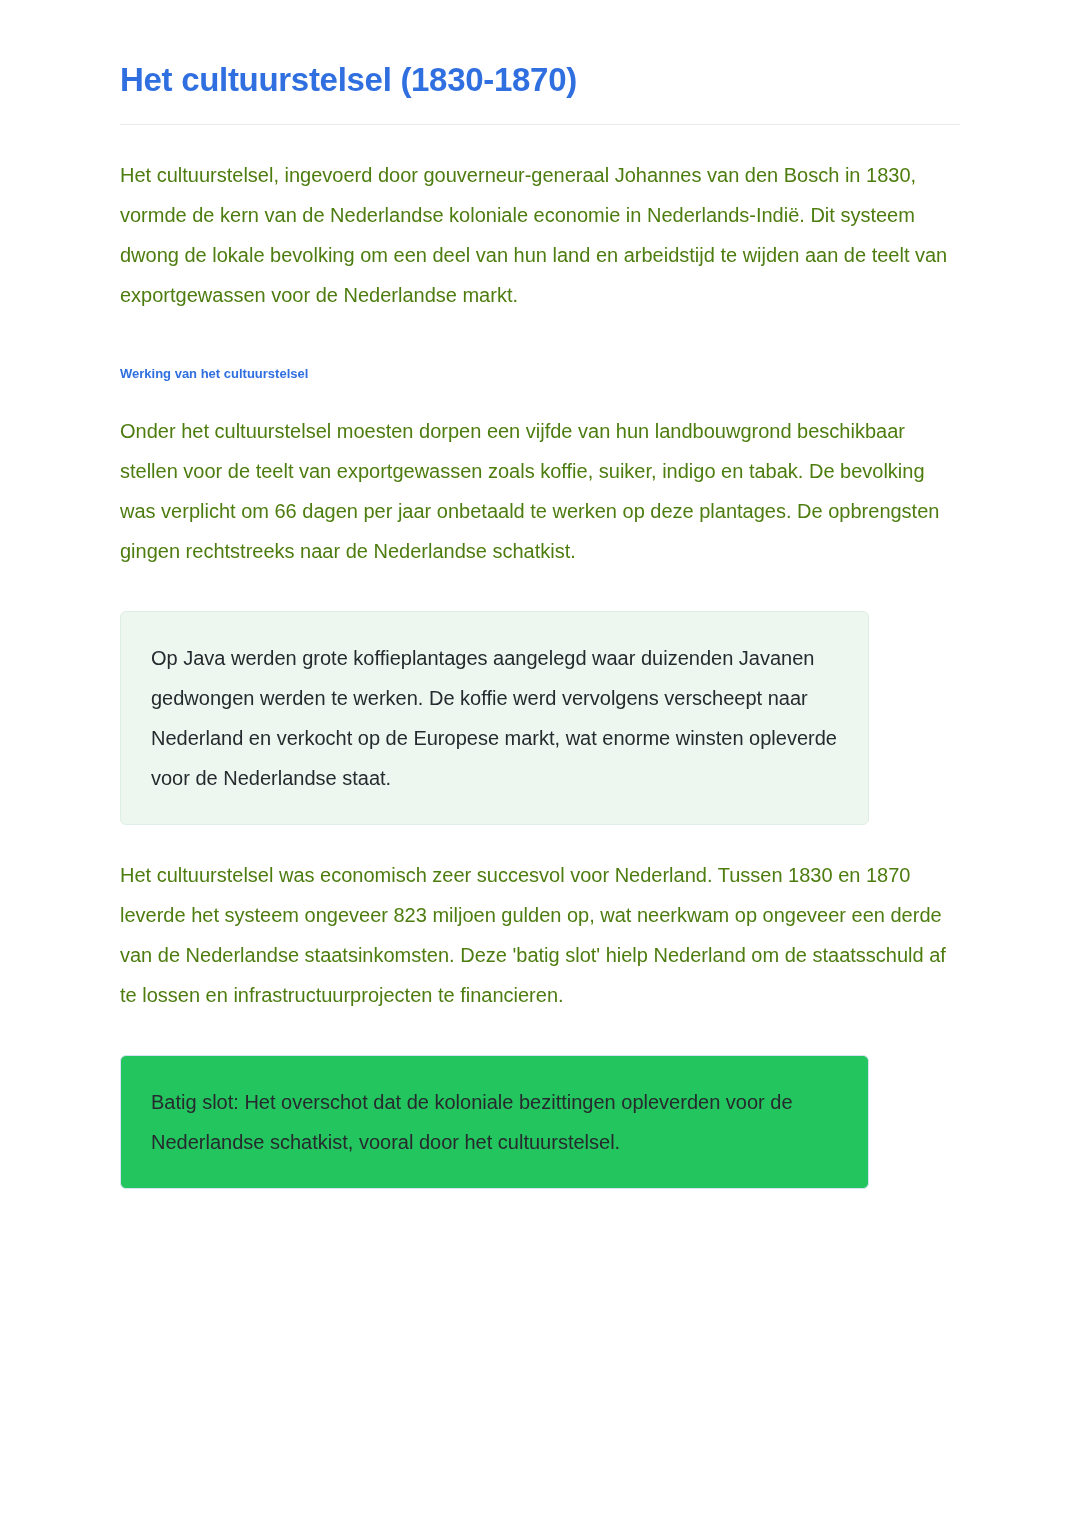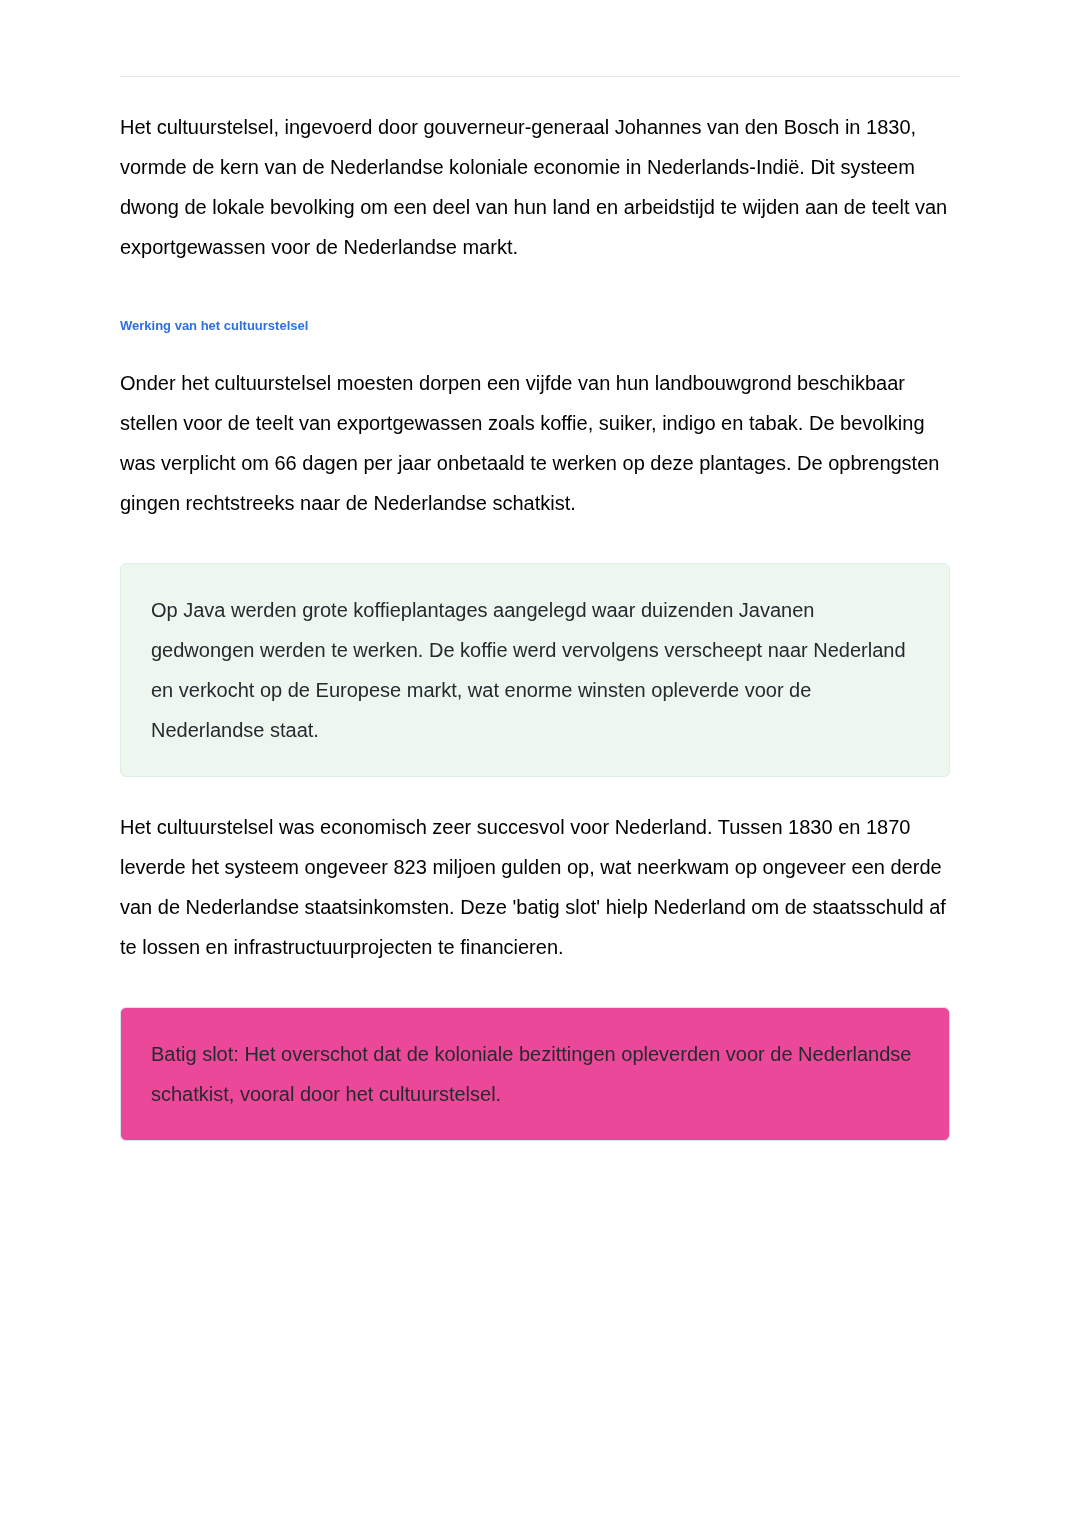--- a/index.html
+++ b/index.html
@@ -104,6 +104,7 @@
 
 <div class="page">
 
+  <h1 class="doc-title">Het cultuurstelsel (1830-1870)</h1>
 
   <div class="title-rule"></div>
 

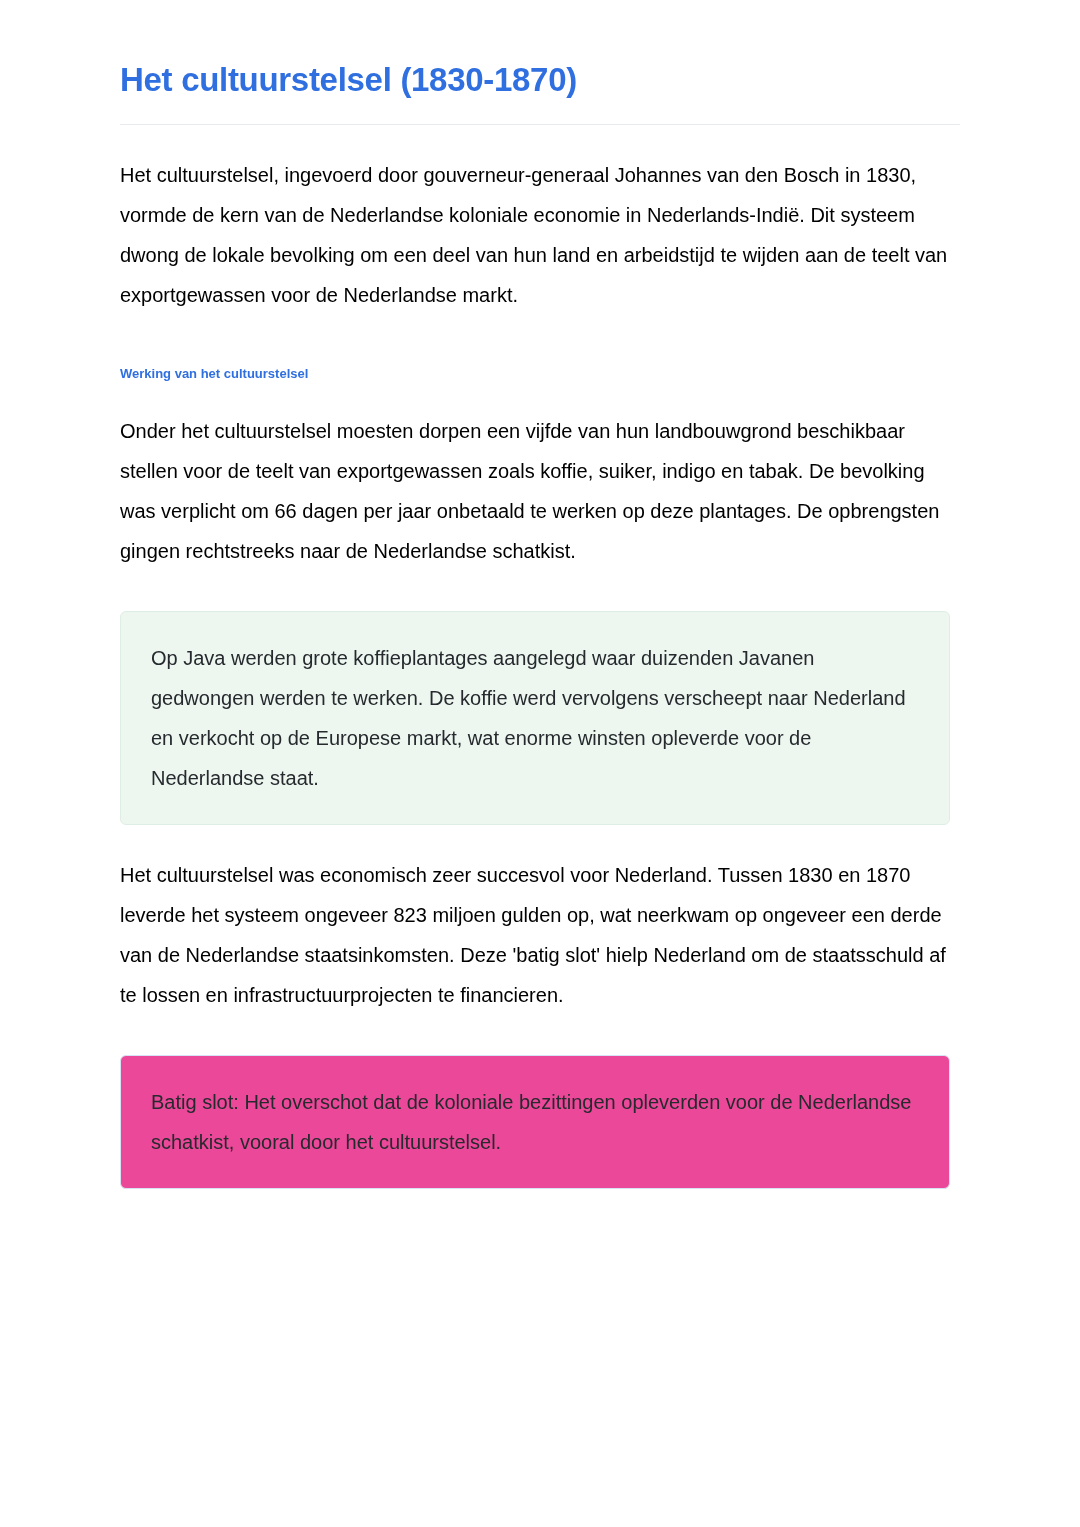--- a/index.html
+++ b/index.html
@@ -47,7 +47,7 @@
     padding: 0;
     font-size: 20px;
     line-height: 40px;
-    color: #000000;
+    color: #4d7c0f;
     max-width: 845px;
     font-weight: 400;
   }

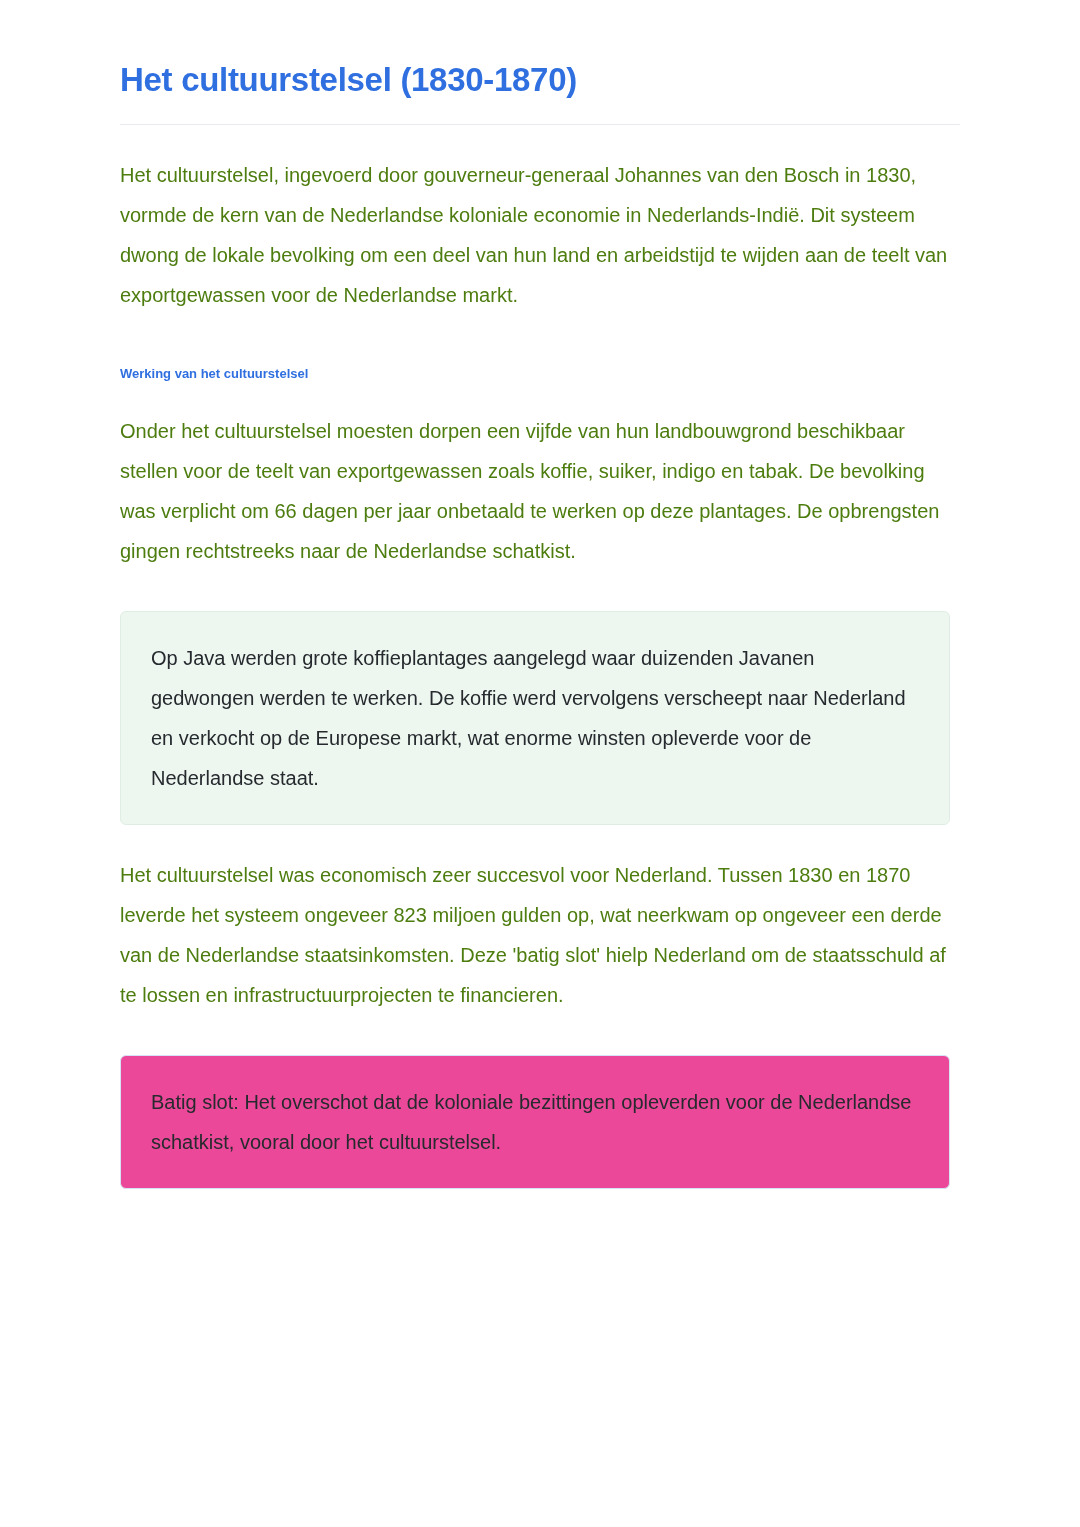--- a/index.html
+++ b/index.html
@@ -75,7 +75,7 @@
 
   .callout {
     box-sizing: border-box;
-    width: 830px;
+    width: 749px;
     border-radius: 6px;
     padding: 26px 30px 26px 30px;
   }

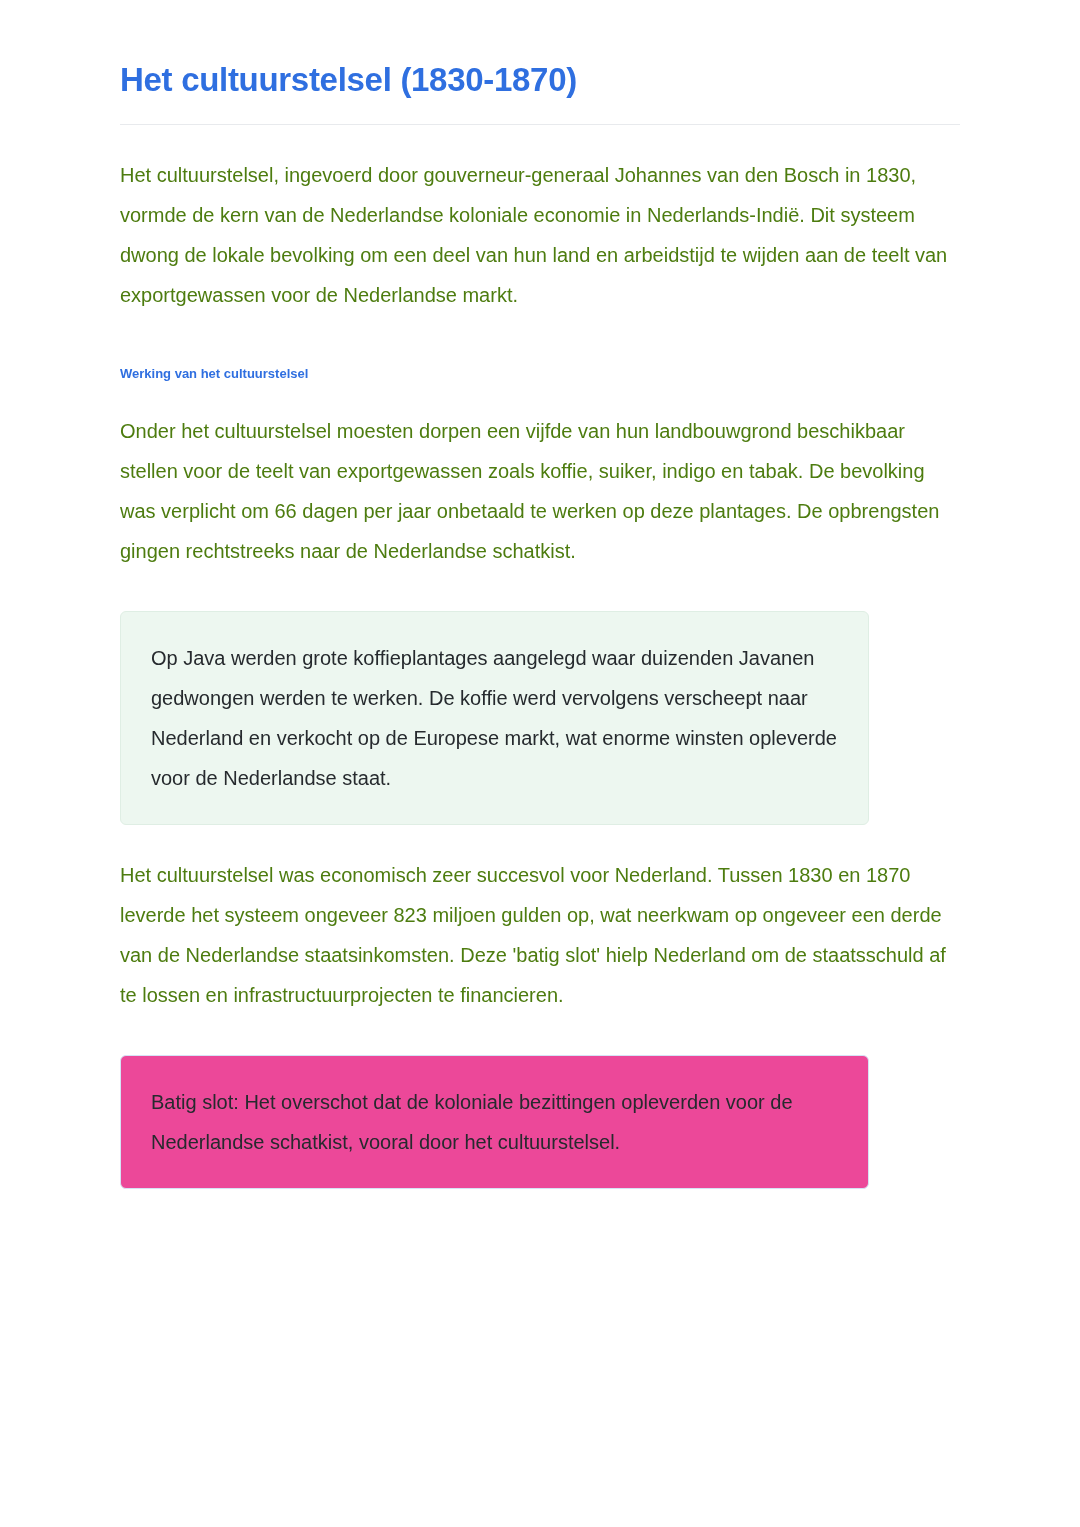--- a/index.html
+++ b/index.html
@@ -94,7 +94,7 @@
   }
 
   .callout-blue {
-    background: #ec4899;
+    background: #22c55e;
     border: 1px solid #d5e3f5;
     margin-top: 40px;
   }

